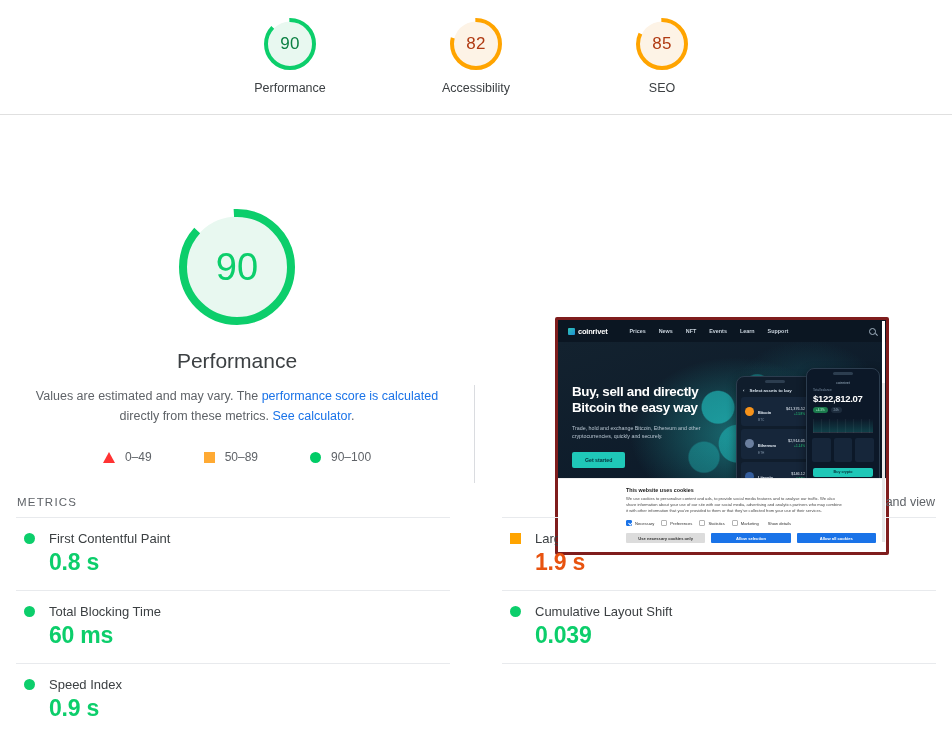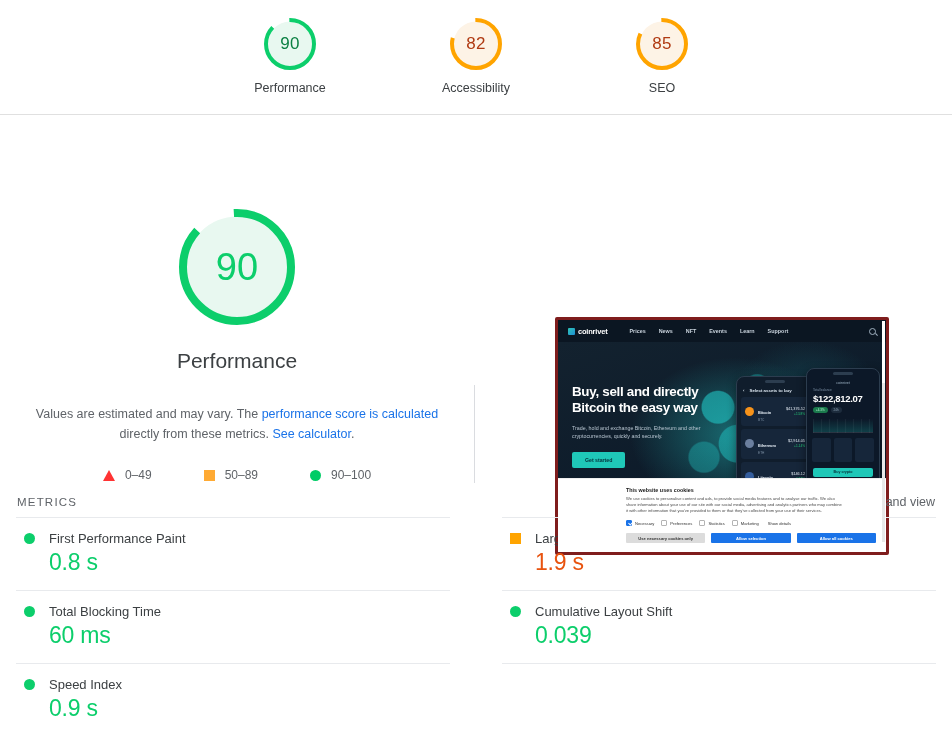--- a/index.html
+++ b/index.html
@@ -76,7 +76,7 @@
     font-weight: 400;
   }
   .perf-desc {
-    margin-top: 31px;
+    margin-top: 13px;
     width: 430px;
     text-align: center;
     font-size: 12.5px;

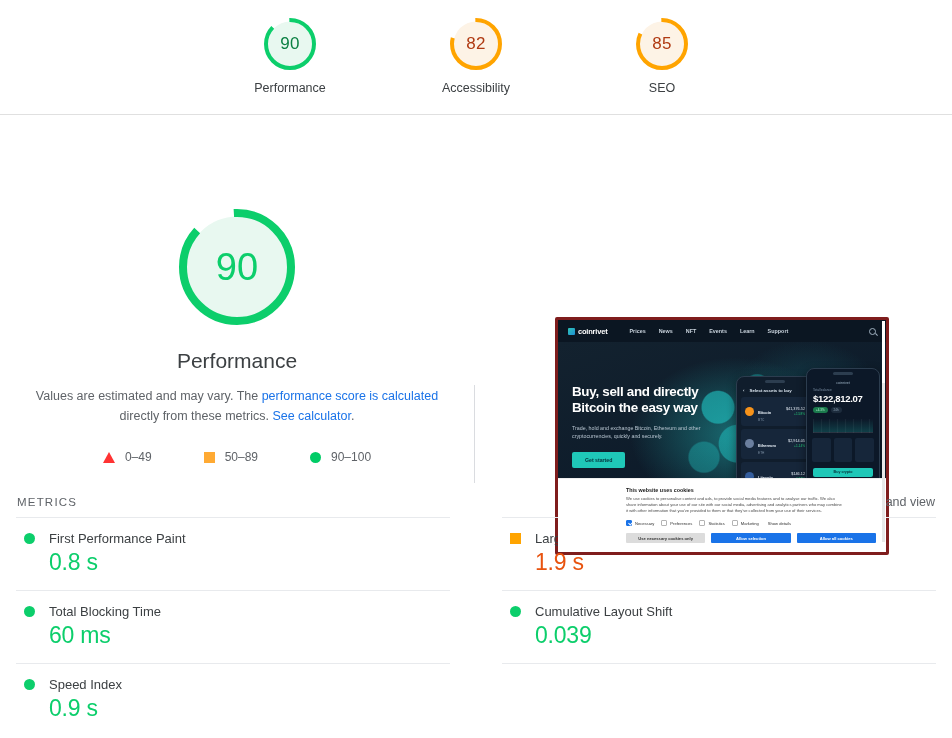--- a/index.html
+++ b/index.html
@@ -542,7 +542,7 @@
       <div class="metric">
         <div class="metric-head">
           <span class="m-circ" style="background:#0cce6b"></span>
-          <span class="metric-name">First Performance Paint</span>
+          <span class="metric-name">First Contentful Paint</span>
         </div>
         <div class="metric-value" style="color:#0cce6b">0.8 s</div>
       </div>

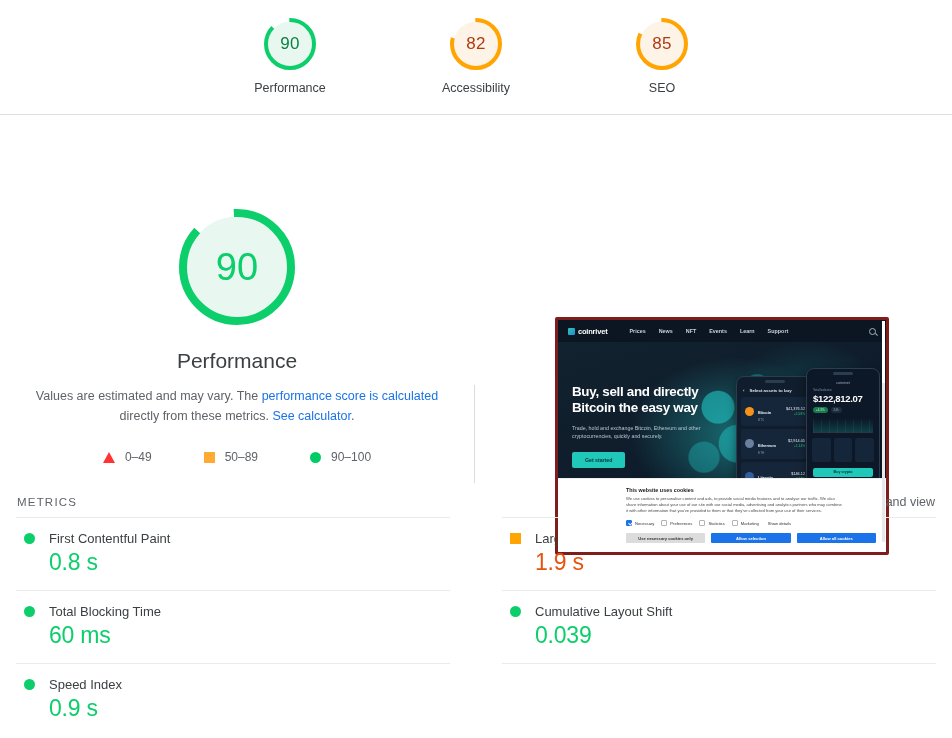--- a/index.html
+++ b/index.html
@@ -331,7 +331,7 @@
     margin-top: 3px;
     padding-left: 25px;
     font-size: 23px;
-    font-weight: 400;
+    font-weight: 700;
     letter-spacing: -.2px;
   }
   .metric.blank { border-top: 1px solid #e8eaed; }

